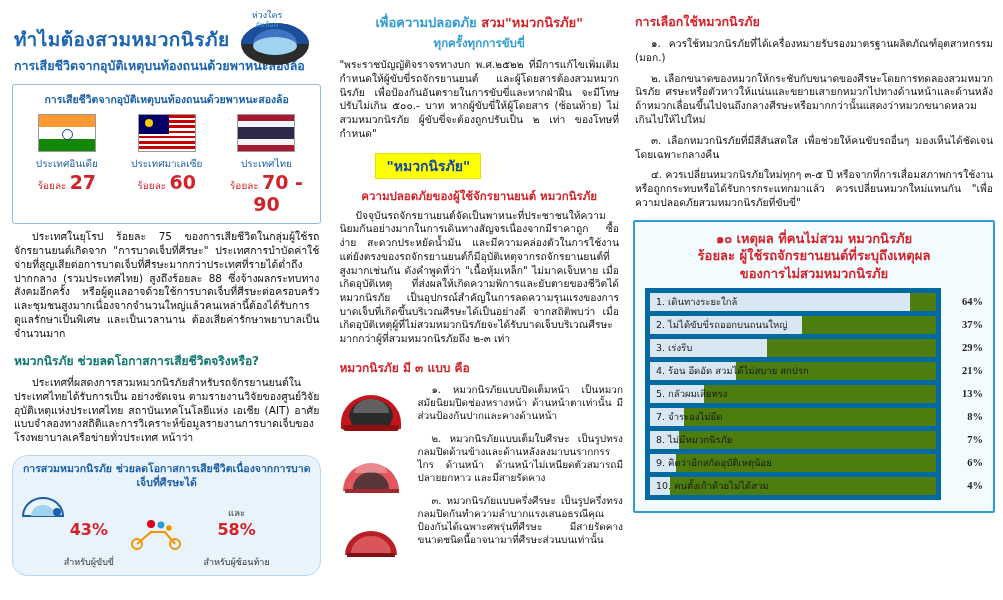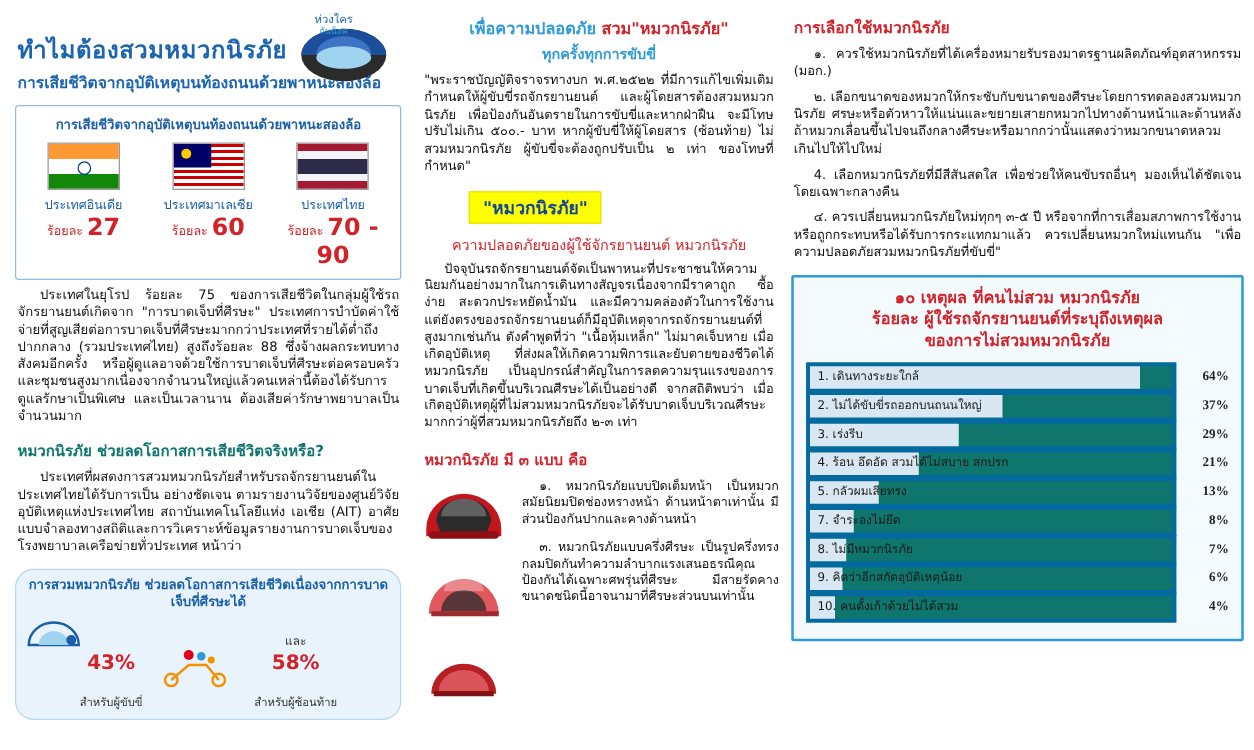--- a/index.html
+++ b/index.html
@@ -227,7 +227,7 @@
       <div class="c3-title">การเลือกใช้หมวกนิรภัย</div>
       <div class="c3-body">๑. ควรใช้หมวกนิรภัยที่ได้เครื่องหมายรับรองมาตรฐานผลิตภัณฑ์อุตสาหกรรม (มอก.)</div>
       <div class="c3-body">๒. เลือกขนาดของหมวกให้กระชับกับขนาดของศีรษะโดยการทดลองสวมหมวกนิรภัย ศรษะหรือตัวหาวให้แน่นและขยายเสายกหมวกไปทางด้านหน้าและด้านหลัง ถ้าหมวกเลื่อนขึ้นไปจนถึงกลางศีรษะหรือมากกว่านั้นแสดงว่าหมวกขนาดหลวมเกินไปให้ไปใหม่</div>
-      <div class="c3-body">4. เลือกหมวกนิรภัยที่มีสีสันสดใส เพื่อช่วยให้คนขับรถอื่นๆ มองเห็นได้ชัดเจน โดยเฉพาะกลางคืน</div>
+      <div class="c3-body">๓. เลือกหมวกนิรภัยที่มีสีสันสดใส เพื่อช่วยให้คนขับรถอื่นๆ มองเห็นได้ชัดเจน โดยเฉพาะกลางคืน</div>
       <div class="c3-body">๔. ควรเปลี่ยนหมวกนิรภัยใหม่ทุกๆ ๓-๕ ปี หรือจากที่การเสื่อมสภาพการใช้งานหรือถูกกระทบหรือได้รับการกระแทกมาแล้ว ควรเปลี่ยนหมวกใหม่แทนกัน "เพื่อความปลอดภัยสวมหมวกนิรภัยที่ขับขี่"</div>
 
       <div class="chart-panel">

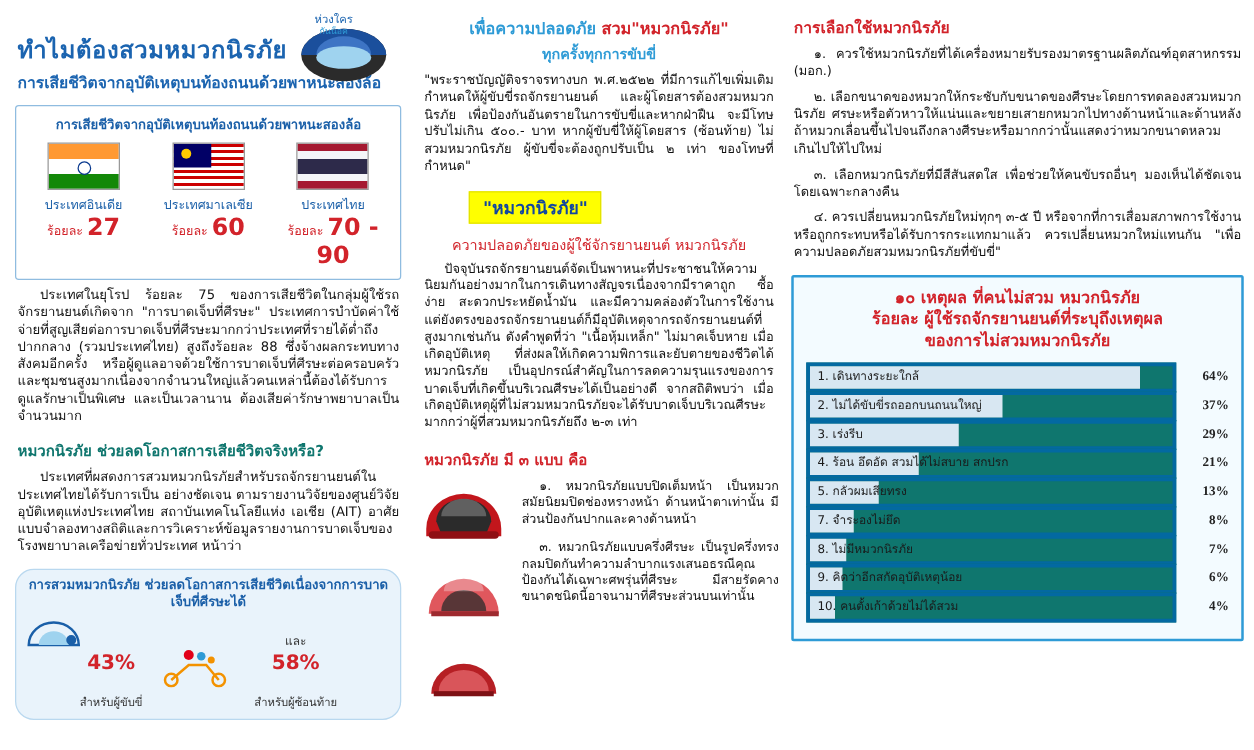--- a/index.html
+++ b/index.html
@@ -78,7 +78,7 @@
     display:inline-block;background:#ffff00;color:#1146a0;font-weight:bold;
     font-size:14px;padding:1px 10px;margin:12px 0 6px 40px;border:1px solid #e3e300;
   }
-  .c2-redhead{color:#d2232a;font-weight:normal;font-size:11.5px;text-align:center;margin:2px 0 4px 0;}
+  .c2-redhead{color:#d2232a;font-weight:bold;font-size:11.5px;text-align:center;margin:2px 0 4px 0;}
   .c2-body{font-size:10.3px;line-height:1.33;color:#111;text-align:justify;margin:0 4px;text-indent:16px;}
   .c2-redhead2{color:#d2232a;font-weight:bold;font-size:12px;margin:12px 0 6px 4px;}
   .types{display:flex;gap:6px;margin:2px 0 0 0;}

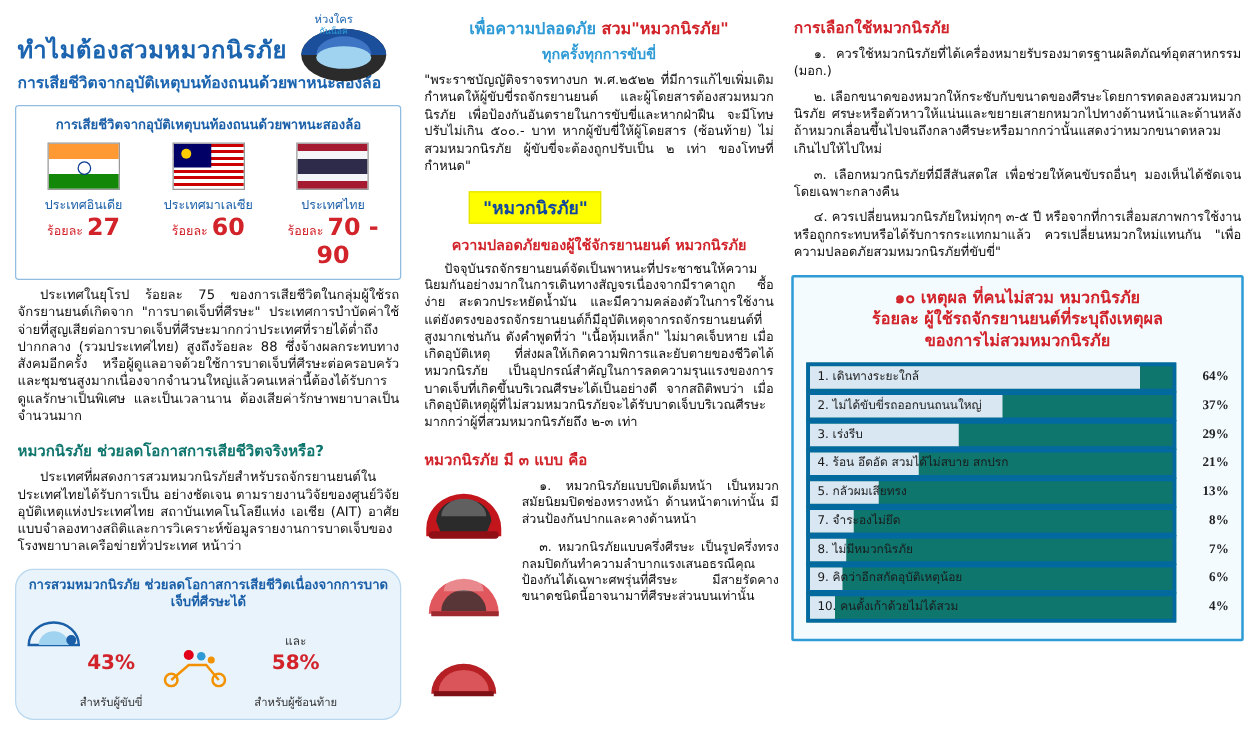--- a/index.html
+++ b/index.html
@@ -97,7 +97,7 @@
   .chart-title{text-align:center;color:#d2232a;font-weight:bold;font-size:13px;line-height:1.35;}
   .chart-rows{margin-top:10px;}
   .crow{display:flex;align-items:center;height:19px;margin-bottom:4px;}
-  .cbar-wrap{flex:1;position:relative;height:18px;background:#0f766e;border:3px solid #0369a1;}
+  .cbar-wrap{flex:1;position:relative;height:18px;background:#4d7c0f;border:5px solid #0369a1;}
   .cbar{height:100%;background:#d8e7f2;display:flex;align-items:center;}
   .clabel{position:absolute;left:6px;top:0;height:18px;line-height:18px;font-size:9.5px;color:#1a1a1a;white-space:nowrap;}
   .cval{width:42px;text-align:right;font-size:10.5px;font-weight:bold;color:#222;font-family:Liberation Serif, serif;}

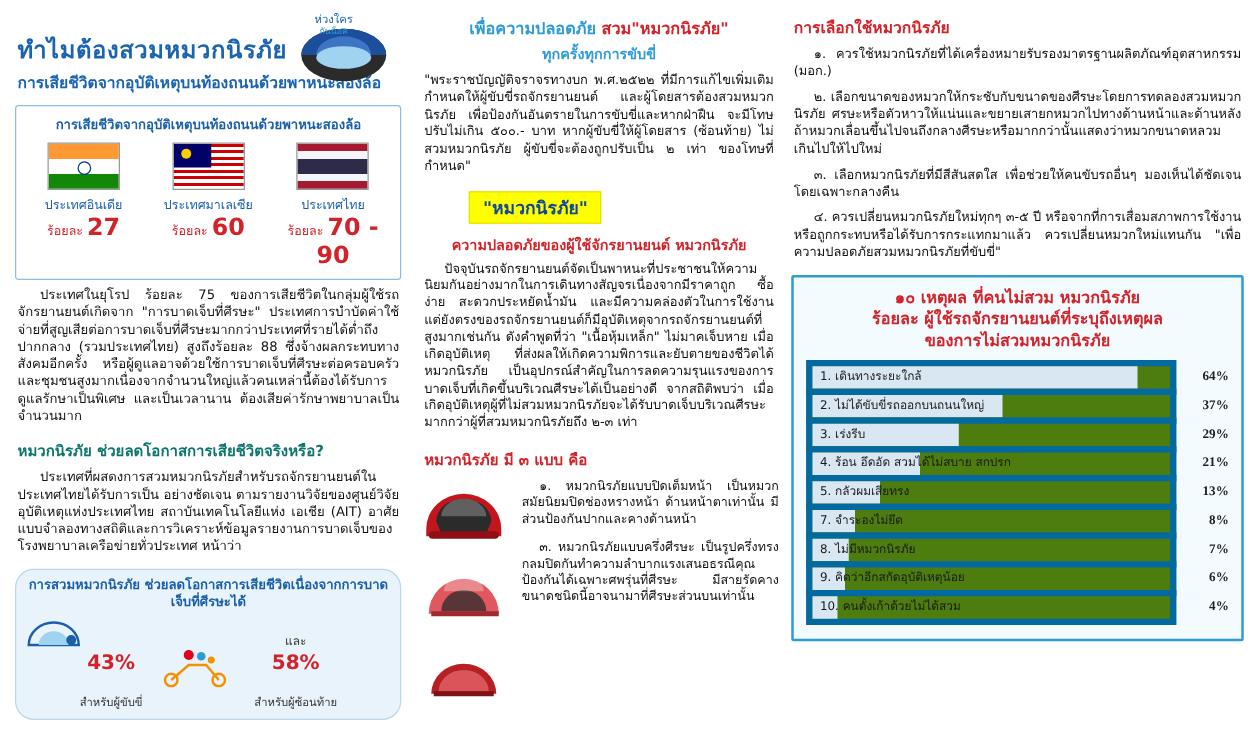--- a/index.html
+++ b/index.html
@@ -218,6 +218,7 @@
         </div>
         <div class="types-text">
           <p>๑. หมวกนิรภัยแบบปิดเต็มหน้า เป็นหมวกสมัยนิยมปิดช่องหรางหน้า ด้านหน้าตาเท่านั้น มีส่วนป้องกันปากและคางด้านหน้า</p>
+          <p>๒. หมวกนิรภัยแบบเต็มใบศีรษะ เป็นรูปทรงกลมปิดด้านข้างและด้านหลังลงมาบนรากกรรไกร ด้านหน้า ด้านหน้าไม่เหนียดตัวสมารถมีปลายยกหาว และมีสายรัดคาง</p>
           <p>๓. หมวกนิรภัยแบบครึ่งศีรษะ เป็นรูปครึ่งทรงกลมปิดกันทำความลำบากแรงเสนอธรณีคุณ ป้องกันได้เฉพาะศพรุ่นที่ศีรษะ มีสายรัดคาง ขนาดชนิดนี้อาจนามาที่ศีรษะส่วนบนเท่านั้น</p>
         </div>
       </div>

